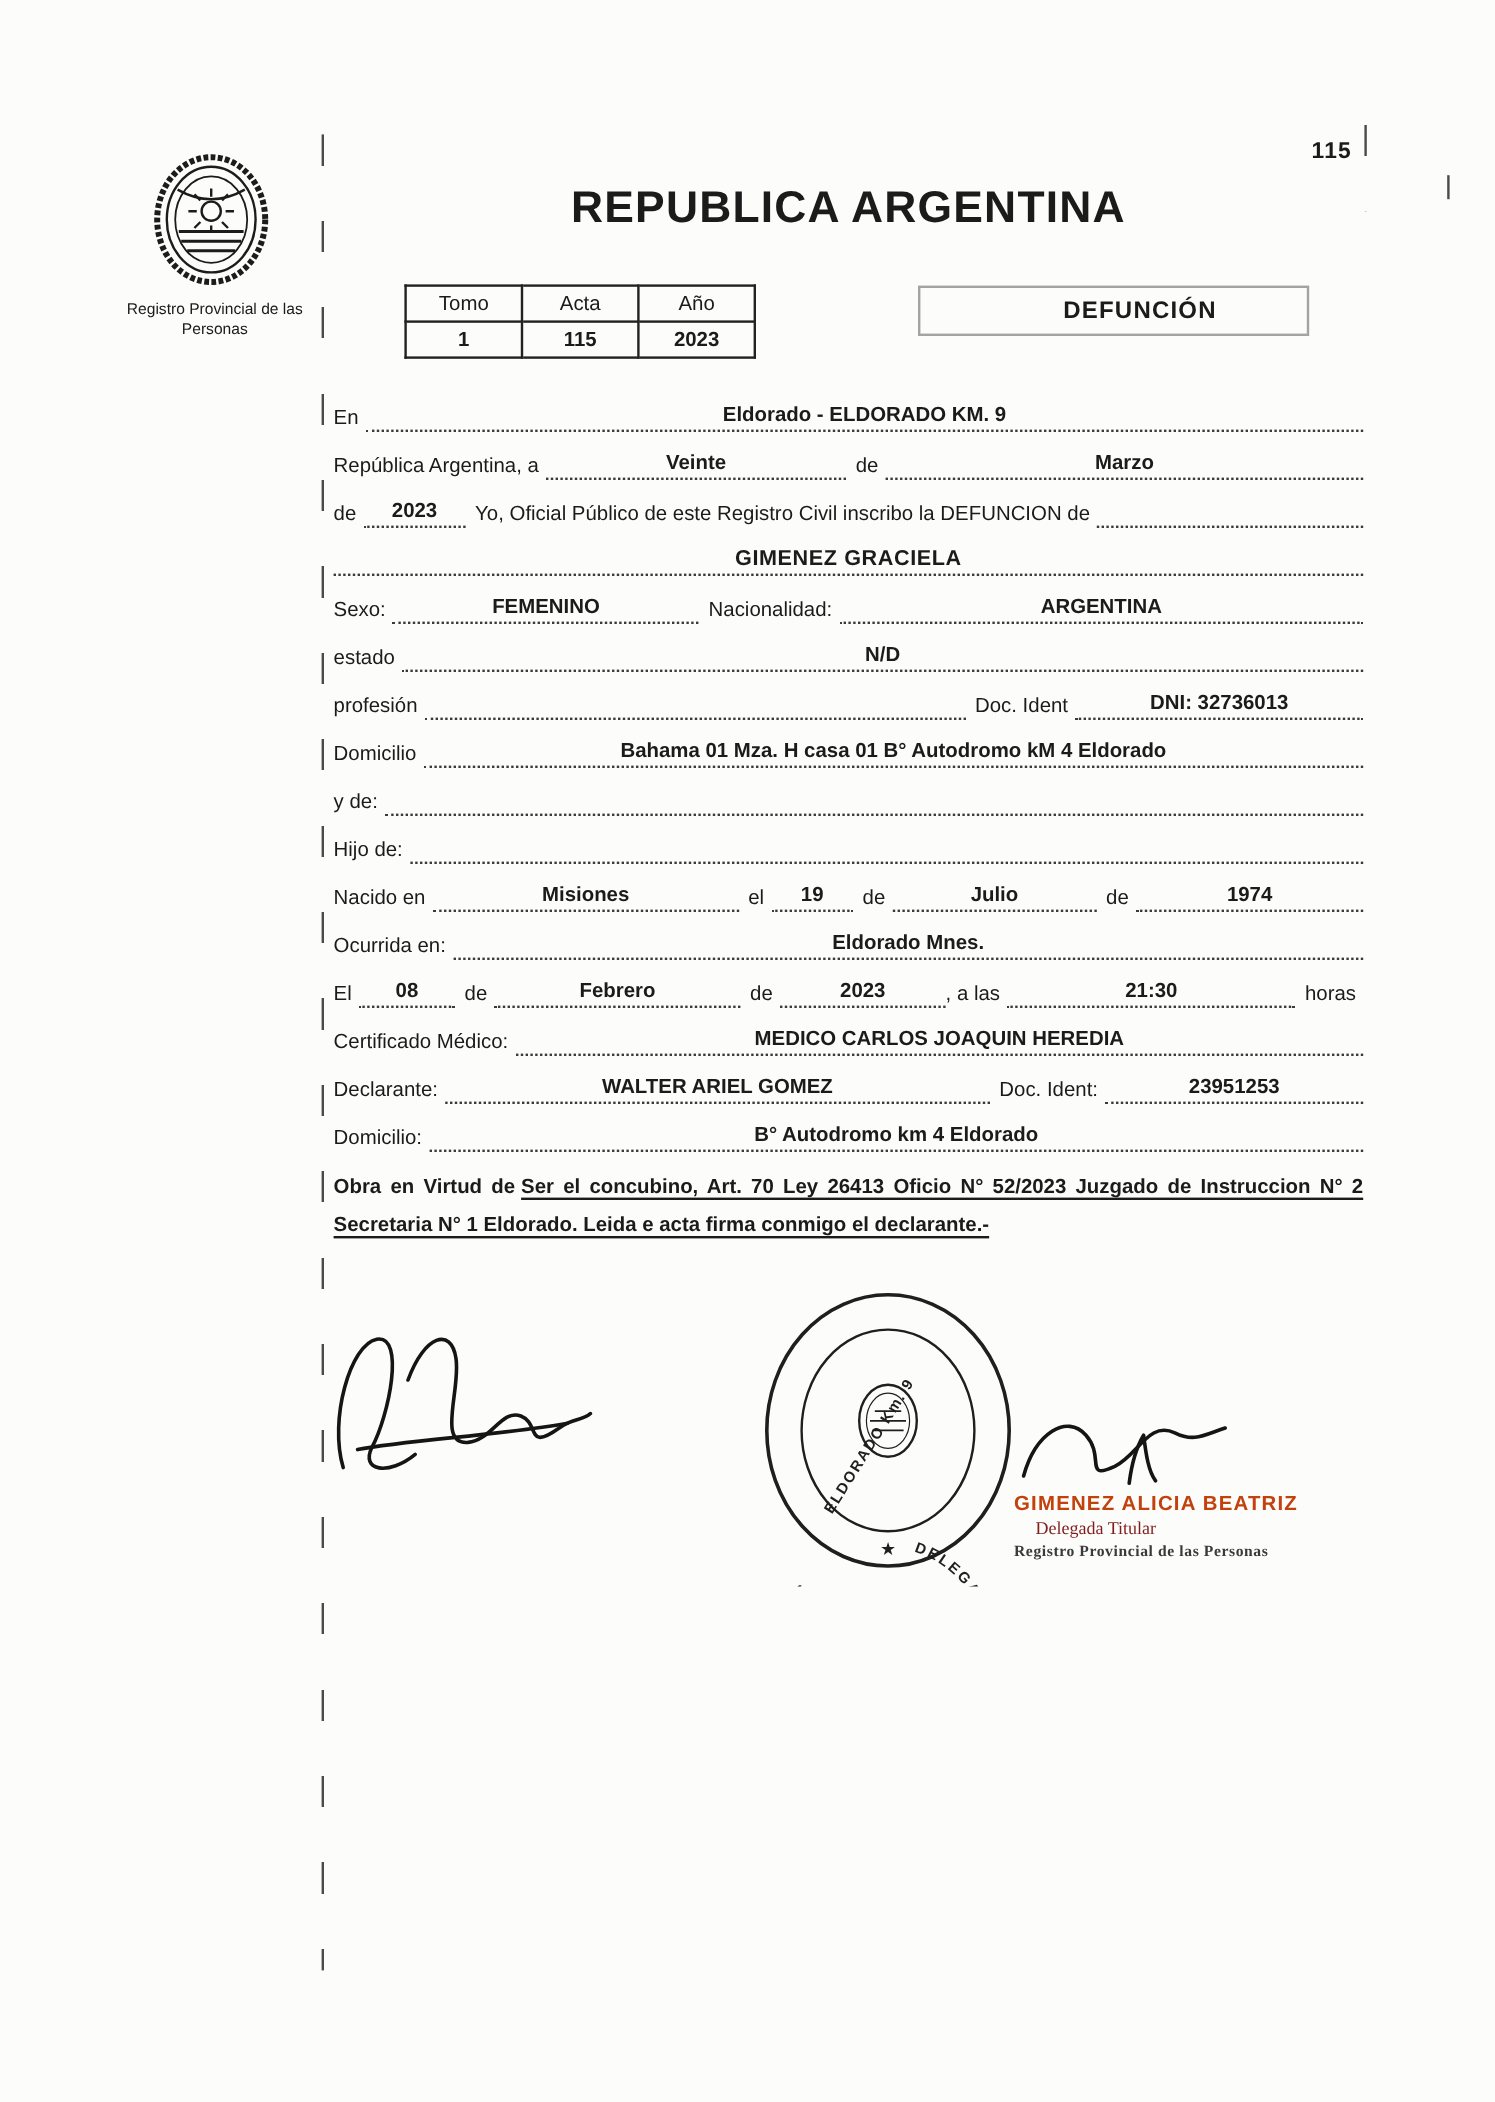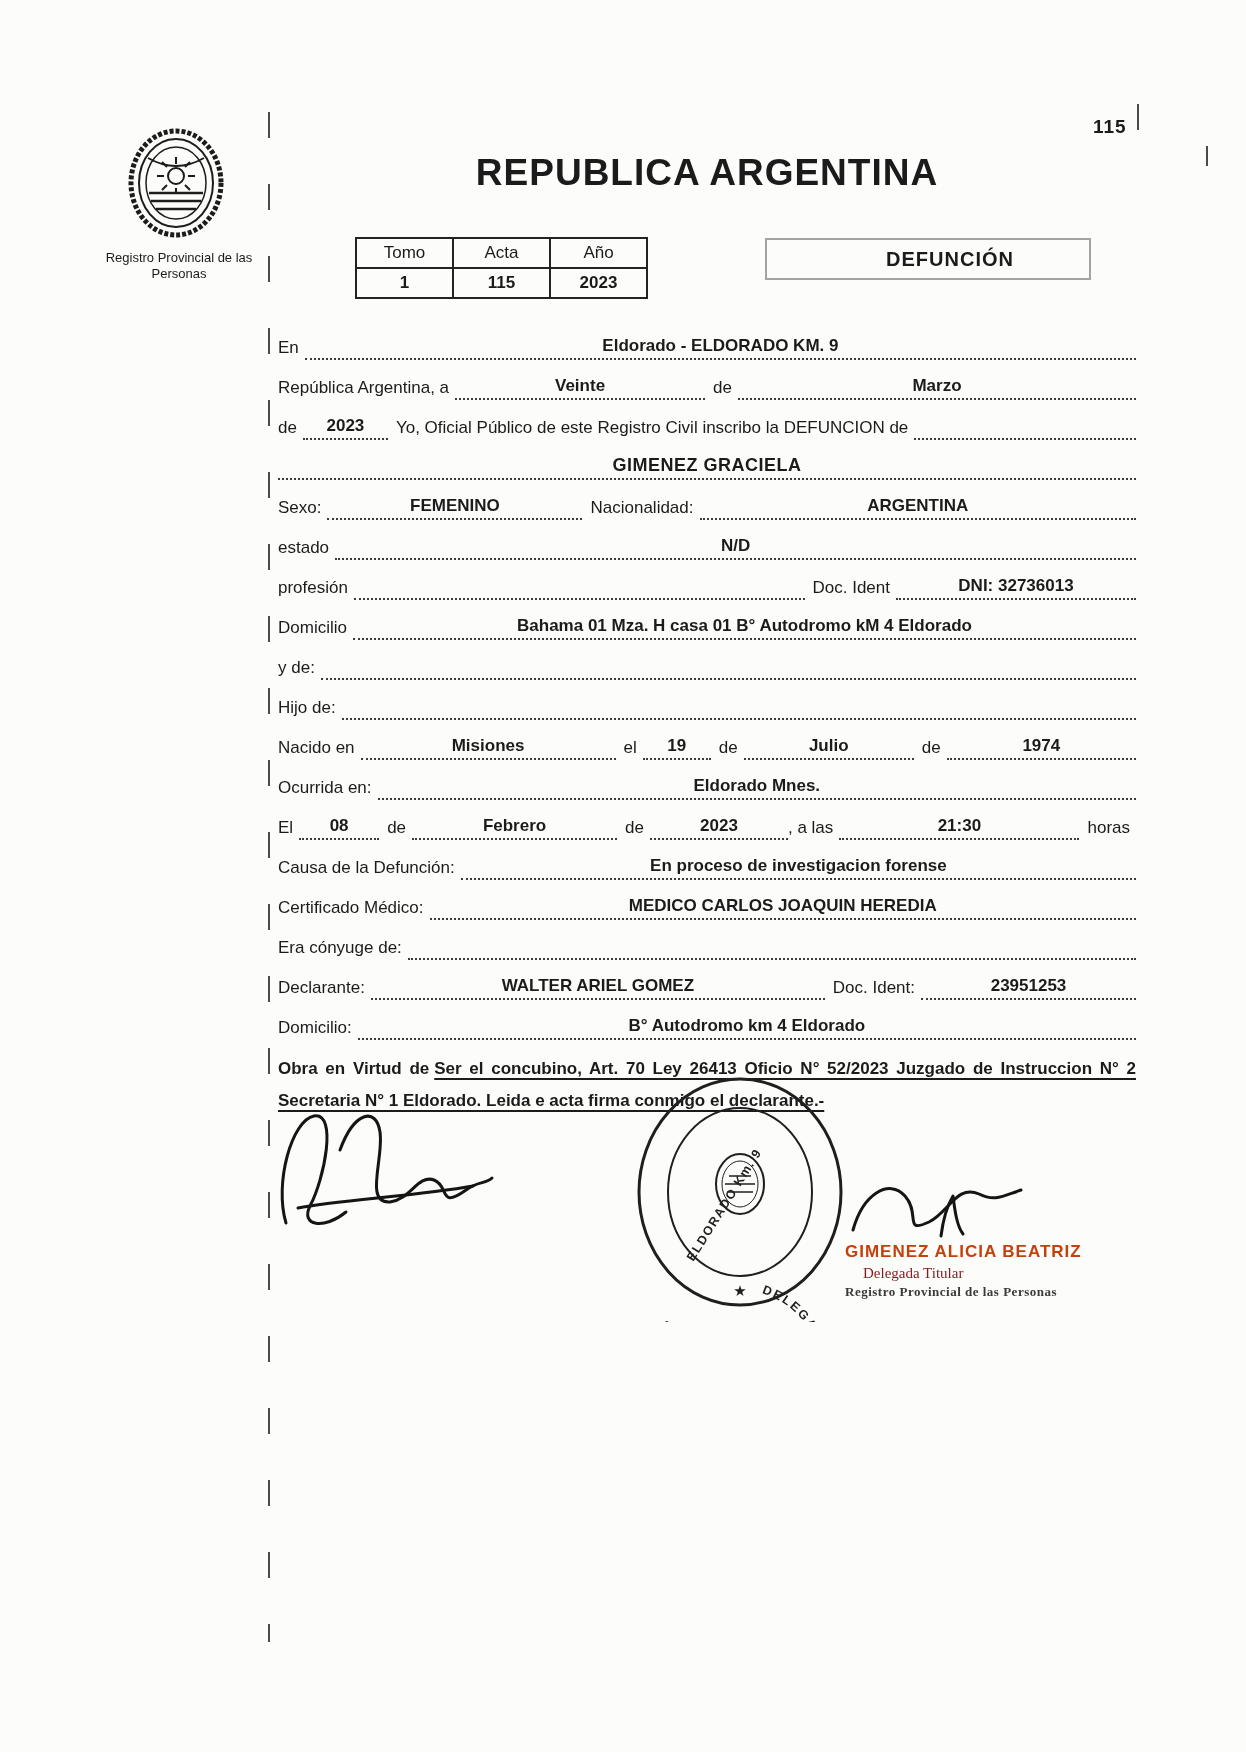--- a/index.html
+++ b/index.html
@@ -16,7 +16,7 @@
   .logo-wrap { left:125px; top:126px; }
   .logo-caption { left:100px; top:250px; width:158px; text-align:center; font-size:13px; line-height:16px; }
 
-  .rec-table { left:355px; top:237px; border-collapse:collapse; }
+  .rec-table { left:337px; top:237px; border-collapse:collapse; }
   .rec-table td { border:2px solid #222; width:97px; text-align:center; font-size:17px; padding:4px 0; }
   .rec-table .val { font-weight:bold; }
 

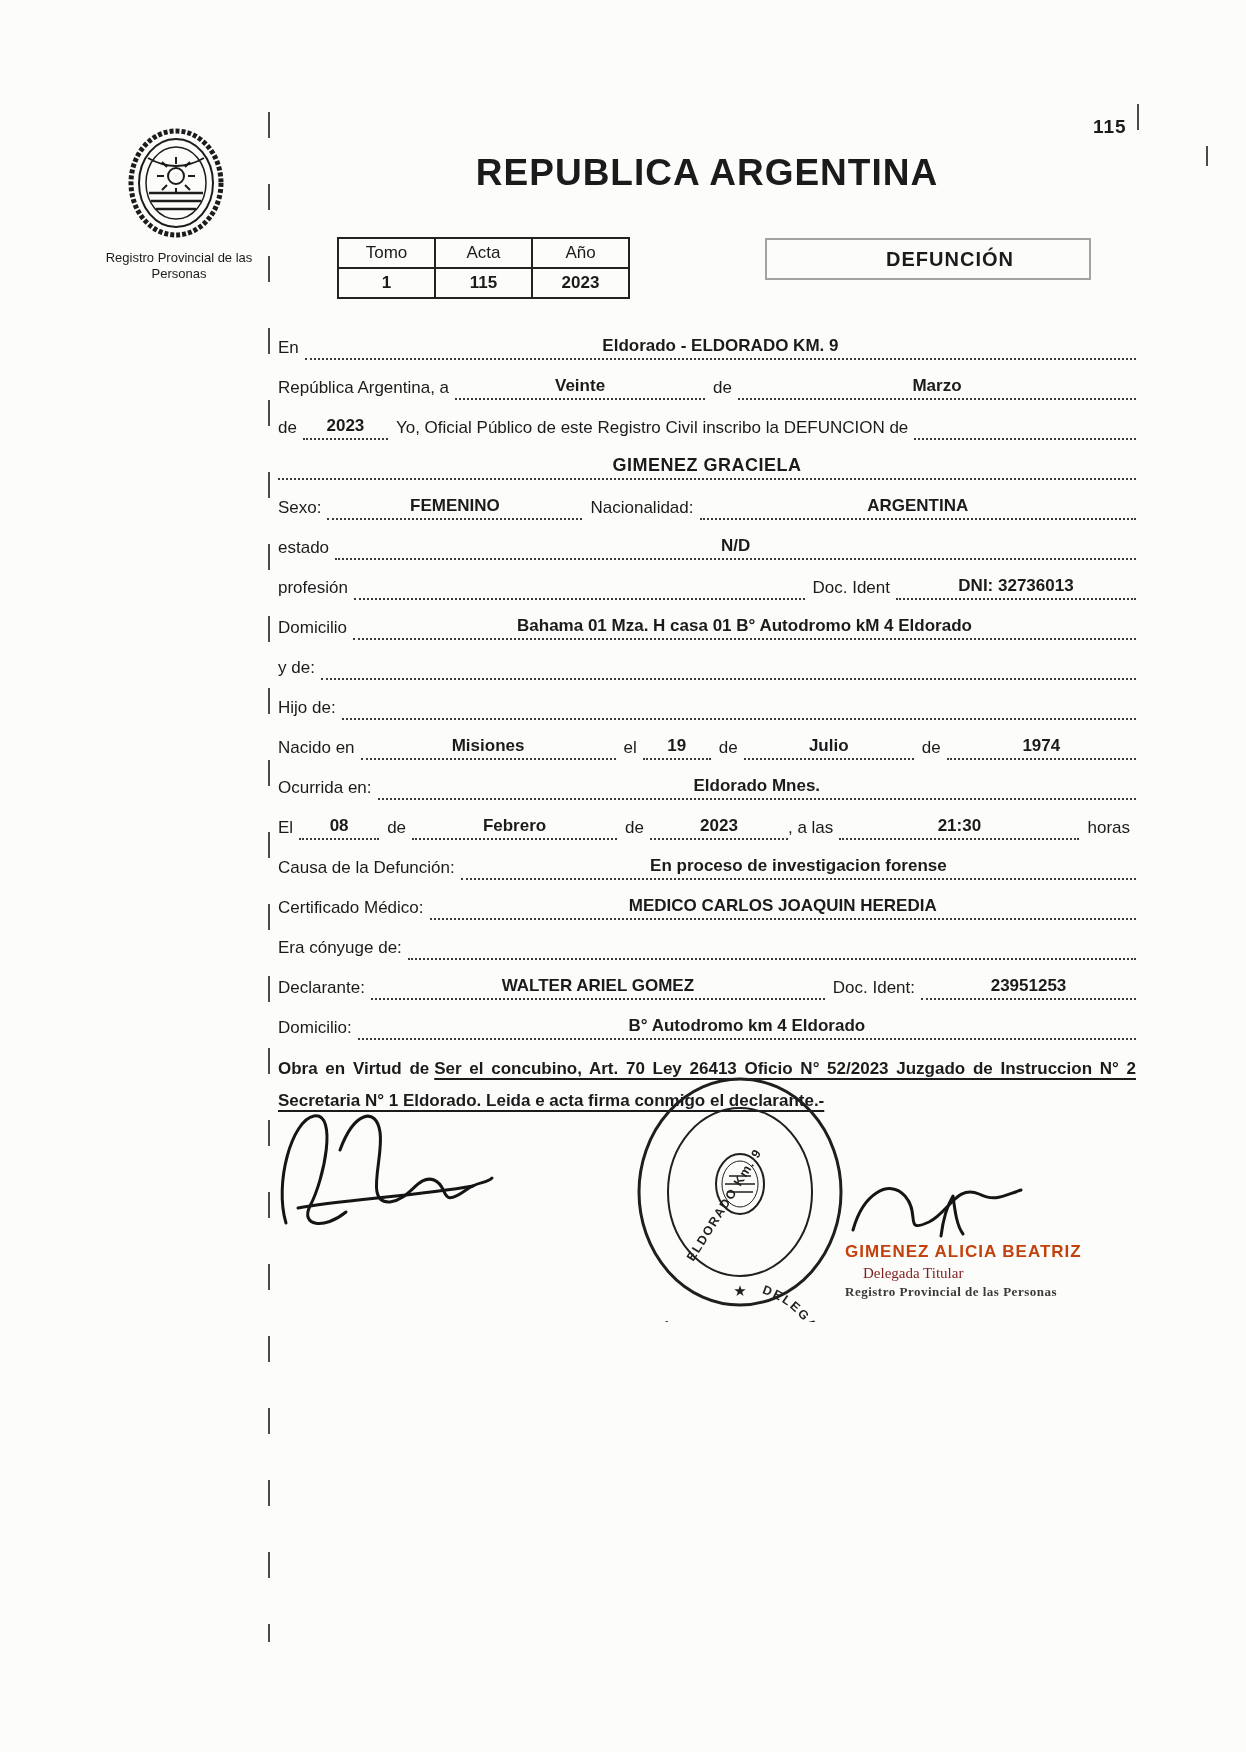--- a/index.html
+++ b/index.html
@@ -172,10 +172,6 @@
       <span class="lbl pad">horas</span>
     </div>
 
-    <div class="row">
-      <span class="lbl">Causa de la Defunción:</span>
-      <span class="fill grow">En proceso de investigacion forense</span>
-    </div>
 
     <div class="row">
       <span class="lbl">Certificado Médico:</span>

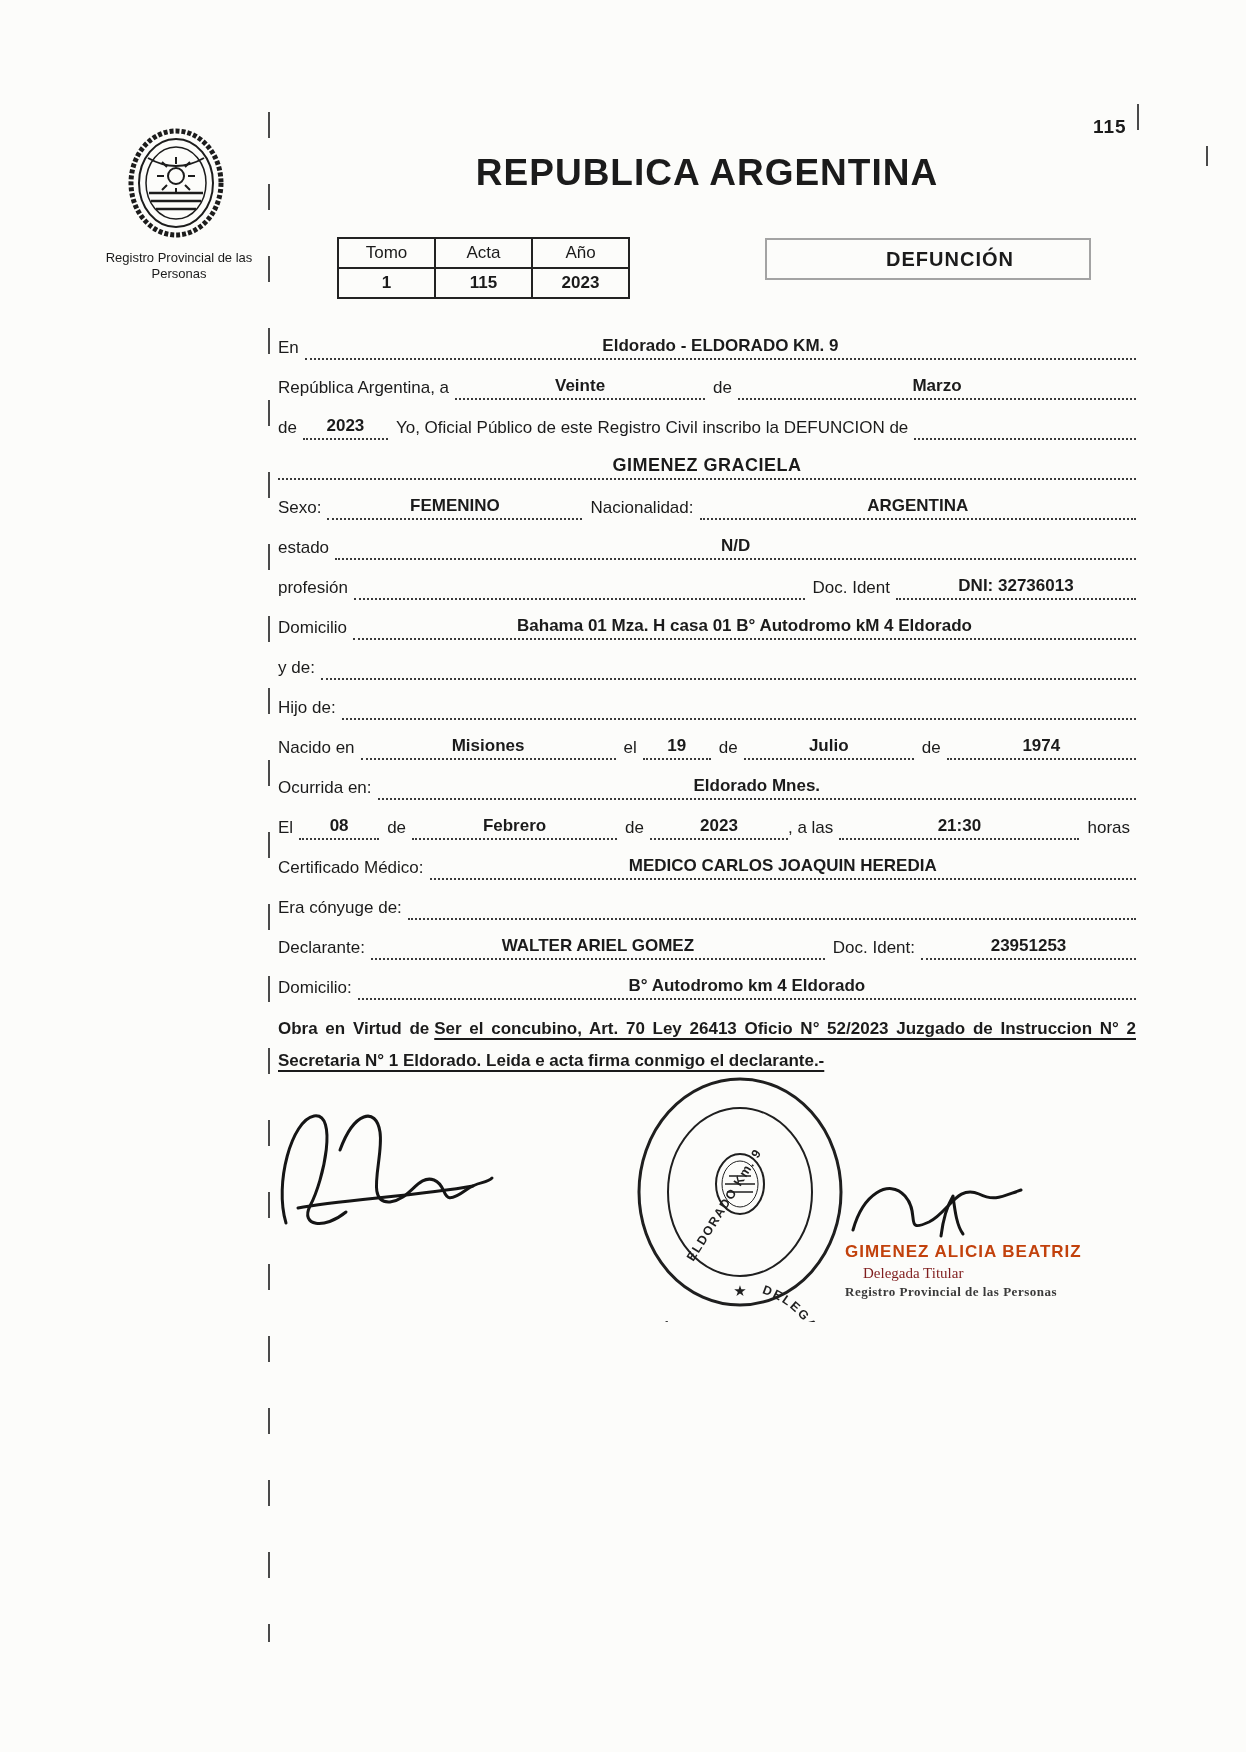--- a/index.html
+++ b/index.html
@@ -178,10 +178,6 @@
       <span class="fill grow">MEDICO CARLOS JOAQUIN HEREDIA</span>
     </div>
 
-    <div class="row">
-      <span class="lbl">Era cónyuge de:</span>
-      <span class="fill grow"></span>
-    </div>
 
     <div class="row">
       <span class="lbl">Declarante:</span>

